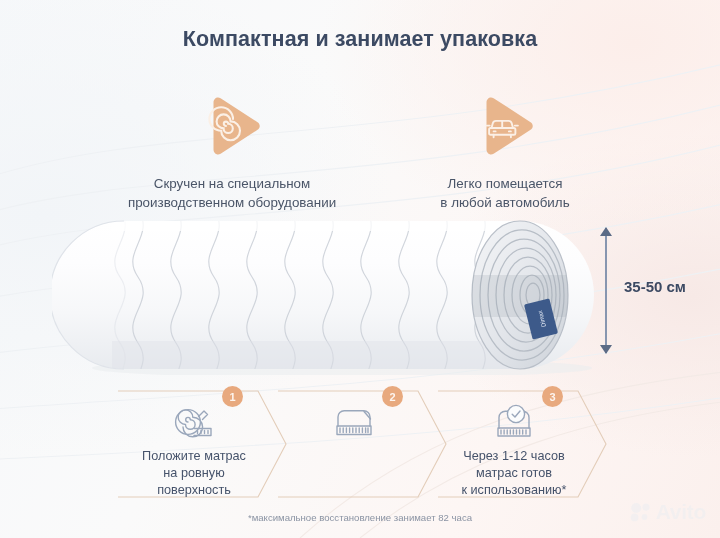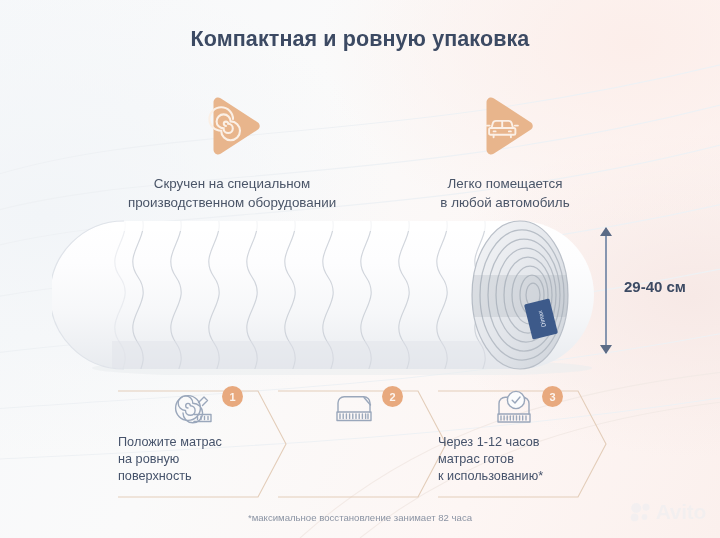--- a/index.html
+++ b/index.html
@@ -100,7 +100,7 @@
     </g>
   </svg>
 
-  <div class="title">Компактная и ровную упаковка</div>
+  <div class="title">Компактная и занимает упаковка</div>
 
   <div class="feature f2">
     <div class="tri">

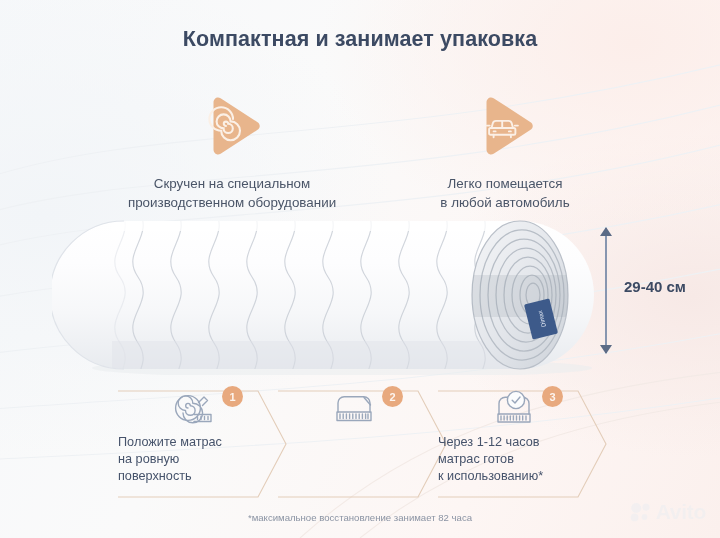--- a/index.html
+++ b/index.html
@@ -210,7 +210,7 @@
     <div class="dim-line"></div>
     <div class="dim-arrow up"></div>
     <div class="dim-arrow down"></div>
-    <div class="dim-label">29-40 см</div>
+    <div class="dim-label">35-50 см</div>
   </div>
 
   <div class="steps">

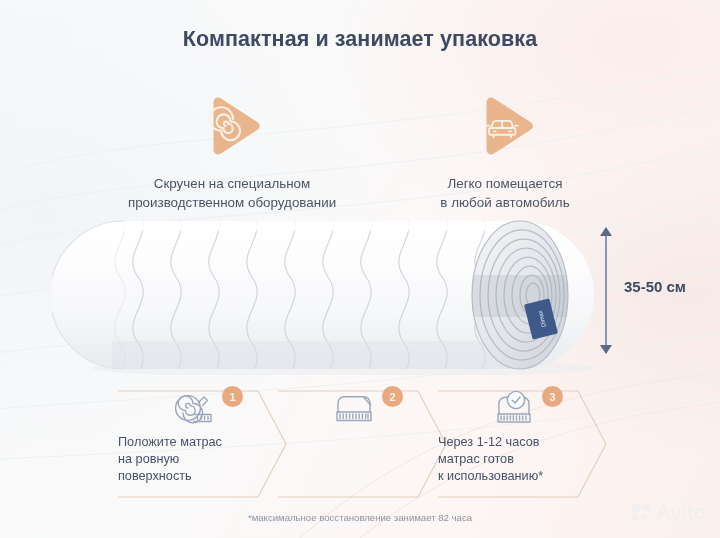--- a/index.html
+++ b/index.html
@@ -54,7 +54,7 @@
   .step.s3{left:320px;}
   .chev{position:absolute;inset:0;}
   .step-inner{
-    position:absolute;left:0;top:1px;width:152px;text-align:left;
+    position:absolute;left:0;top:15px;width:152px;text-align:center;
   }
   .step-icon{height:40px;margin-bottom:5px;display:flex;align-items:center;justify-content:center;}
   .step-text{

